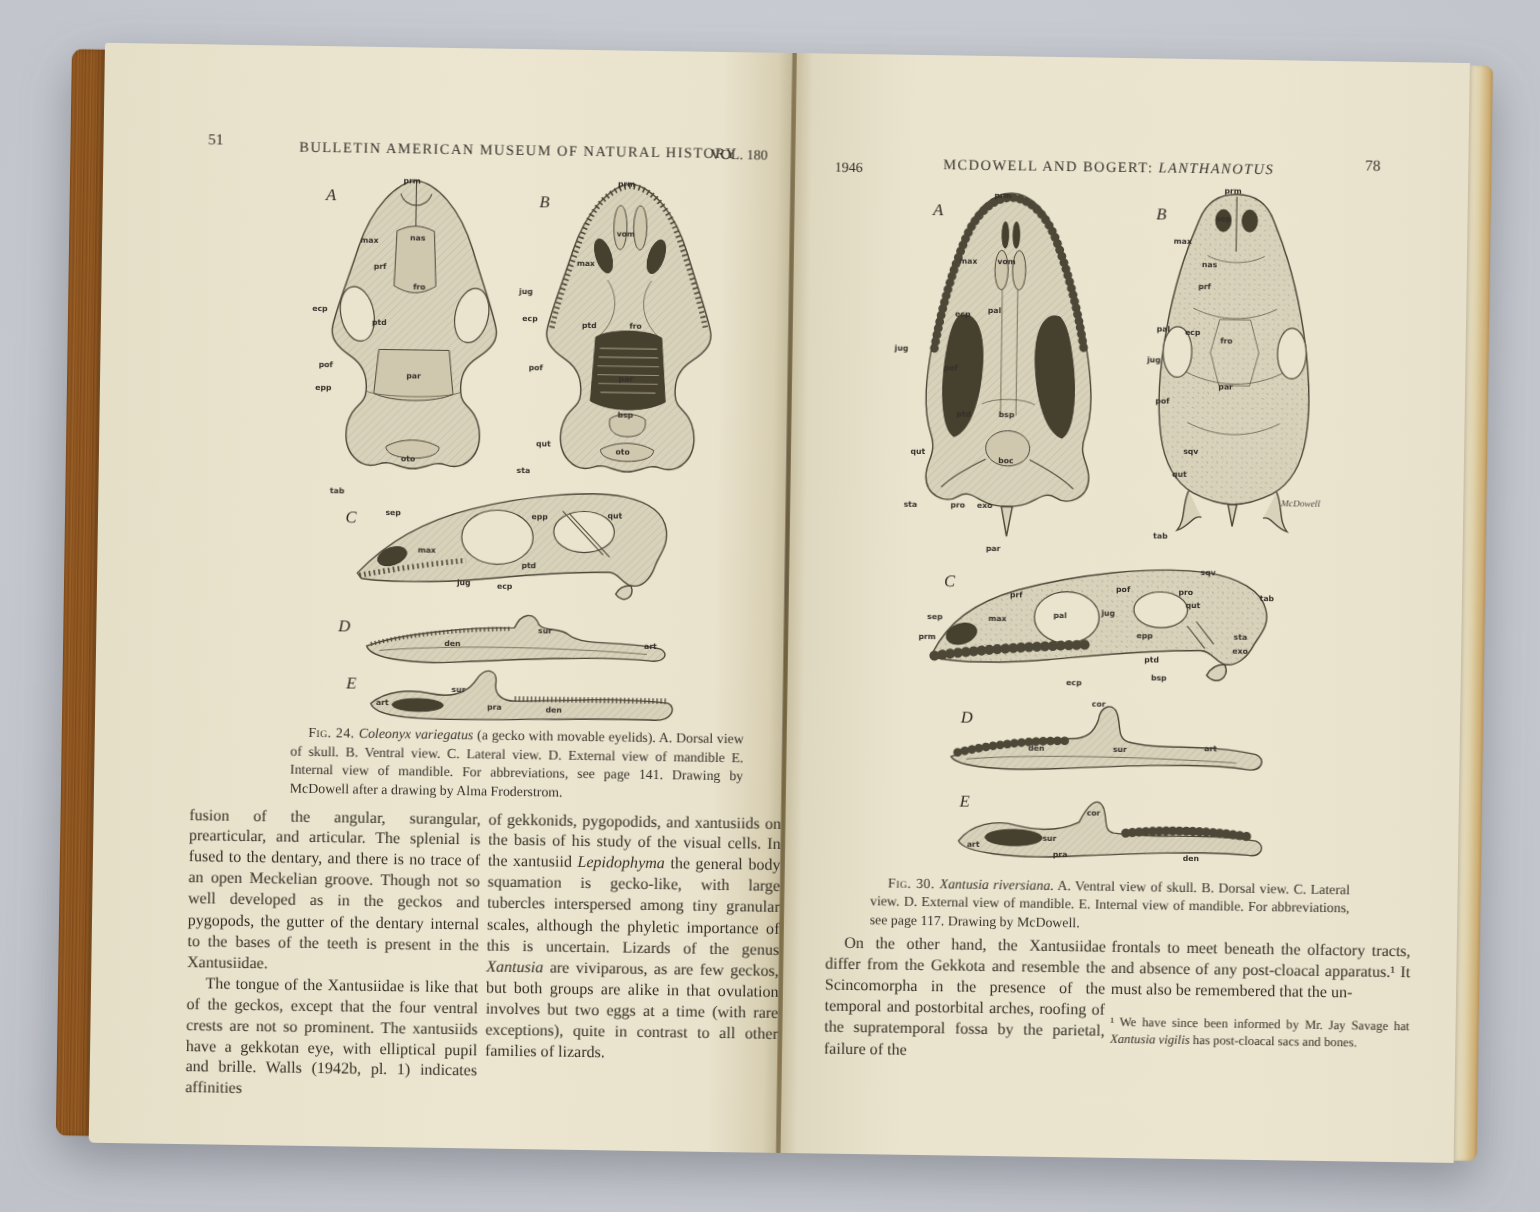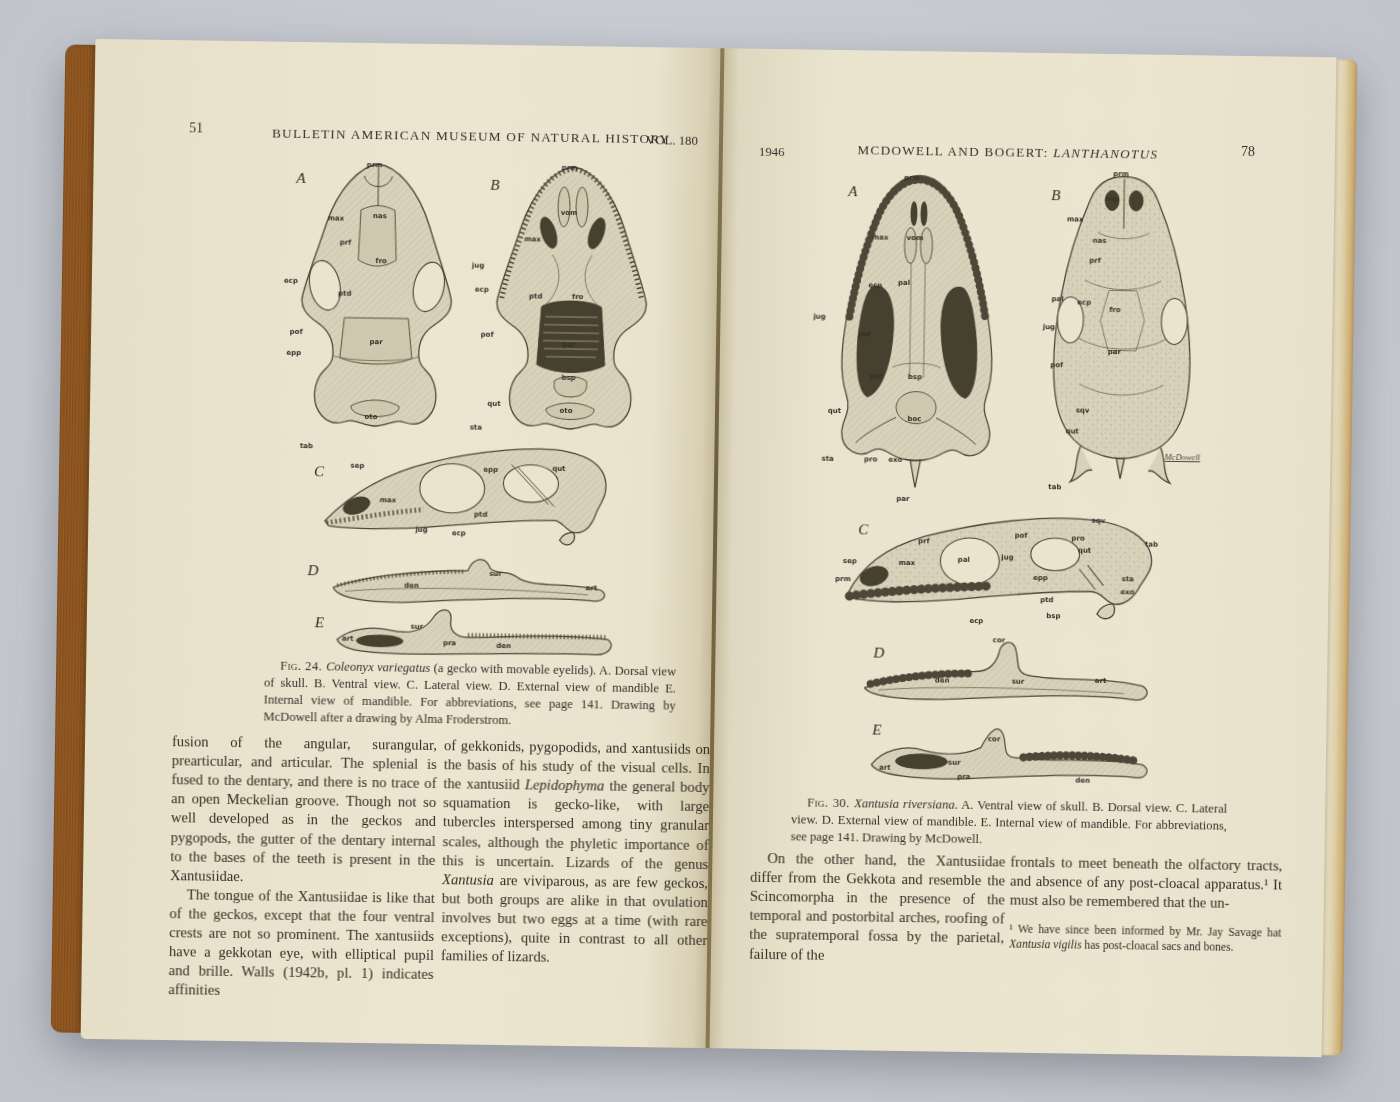--- a/index.html
+++ b/index.html
@@ -76,7 +76,6 @@
     position:absolute; transform:translate(-50%,-50%);
     font-style:italic; font-size:8.5px; color:#4a443a; white-space:nowrap;
     font-family:"Liberation Serif", serif;
-    text-decoration:underline;
   }
   .panel-letter {
     position:absolute; font-style:italic; font-size:15px; color:#2f2a22;

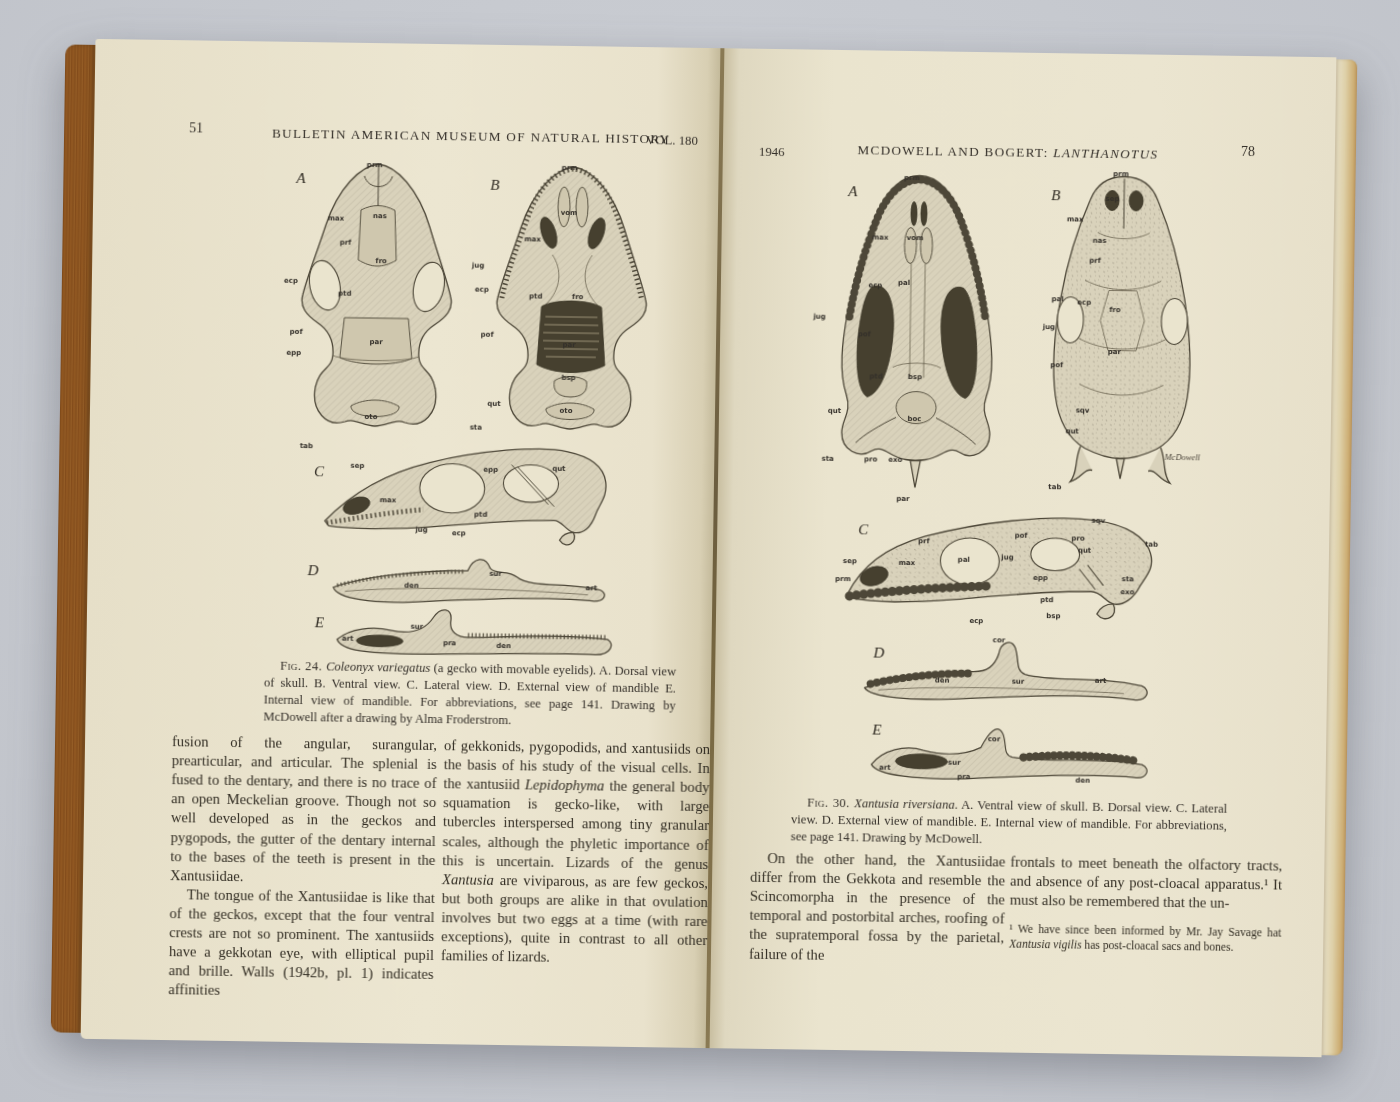--- a/index.html
+++ b/index.html
@@ -370,7 +370,7 @@
         <span class="abbr" style="left: 70%; top: 74%;">den</span>
       </div>
 
-    <div class="caption" style="left:78px; top:745px; width:436px;"><span class="sc">Fig. 30. </span><em>Xantusia riversiana</em><span>. A. Ventral view of skull. B. Dorsal view. C. Lateral view. D. External view of mandible. E. Internal view of mandible. For abbreviations, see page 141. Drawing by McDowell.</span></div>
+    <div class="caption" style="left:78px; top:745px; width:436px;"><span class="sc">Fig. 30. </span><em>Xantusia riversiana</em><span>. A. Ventral view of skull. B. Dorsal view. C. Lateral view. D. External view of mandible. E. Internal view of mandible. For abbreviations, see page 117. Drawing by McDowell.</span></div>
 
     <div class="col" style="left:38px; top:800px; width:255px;">
         <p class="indent"><span>On the other hand, the Xantusiidae differ from the Gekkota and resemble the Scincomorpha in the presence of the temporal and postorbital arches, roofing of the supratemporal fossa by the parietal, failure of the</span></p>

